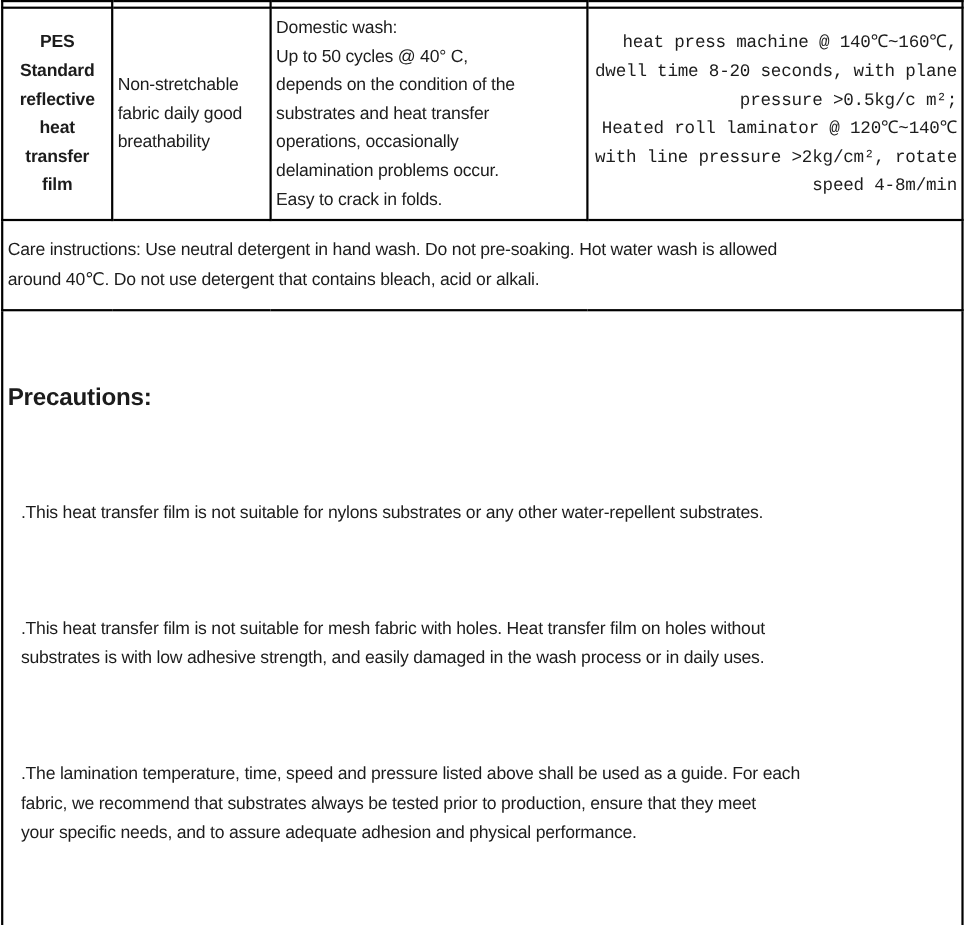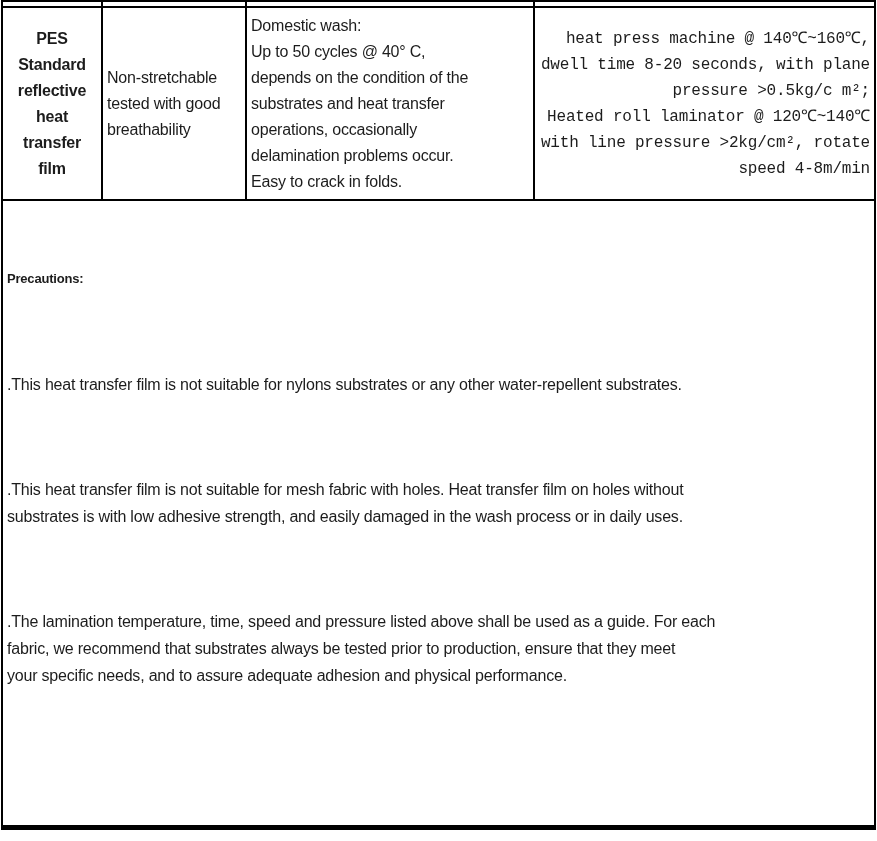--- a/index.html
+++ b/index.html
@@ -110,7 +110,7 @@
 transfer
 film</td>
       <td class="cell-fabric">Non-stretchable
-tested with good
+fabric daily good
 breathability</td>
       <td class="cell-wash">Domestic wash:
 Up to 50 cycles @ 40° C,

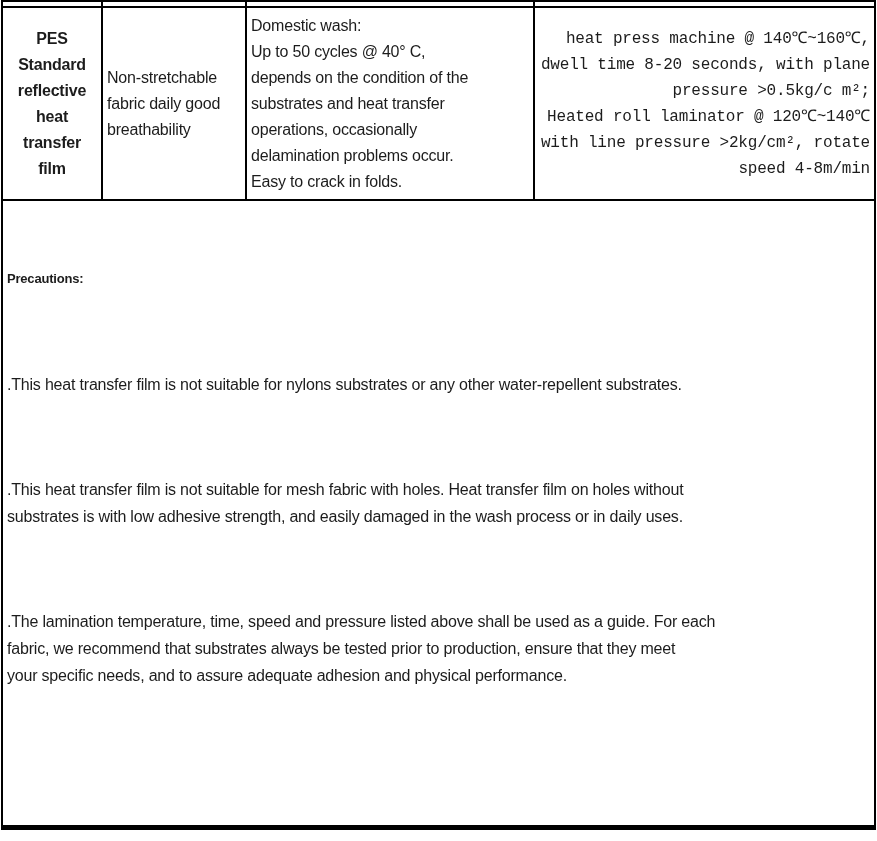--- a/index.html
+++ b/index.html
@@ -126,6 +126,10 @@
 with line pressure &gt;2kg/cm², rotate
 speed 4-8m/min</td>
     </tr>
+    <tr class="care-row">
+      <td colspan="4">Care instructions: Use neutral detergent in hand wash. Do not pre-soaking. Hot water wash is allowed
+around 40℃. Do not use detergent that contains bleach, acid or alkali.</td>
+    </tr>
     <tr class="prec-row">
       <td colspan="4">
         <p class="prec-heading">Precautions:</p>

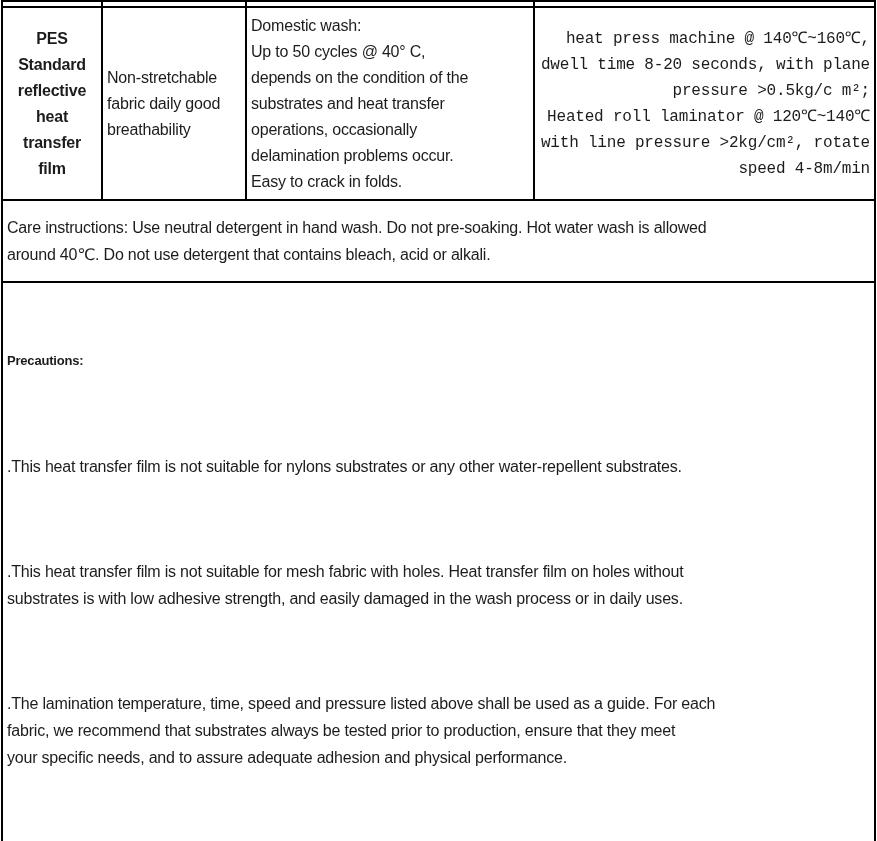--- a/index.html
+++ b/index.html
@@ -71,7 +71,7 @@
   }
   .prec-heading {
     margin: 0;
-    font-size: 13px;
+    font-size: 22px;
     font-weight: bold;
     line-height: 28px;
     letter-spacing: -0.2px;

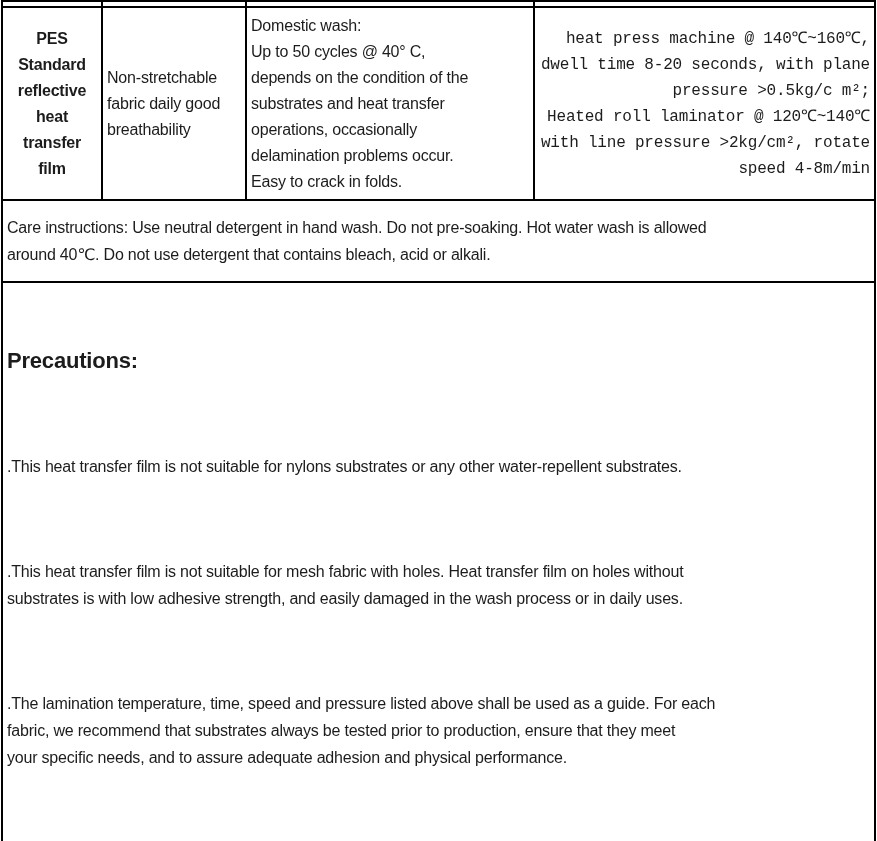--- a/index.html
+++ b/index.html
@@ -83,6 +83,7 @@
   }
   .prec-p.spaced {
     margin-top: 26px;
+    margin-left: 12px;
   }
 </style>
 </head>

